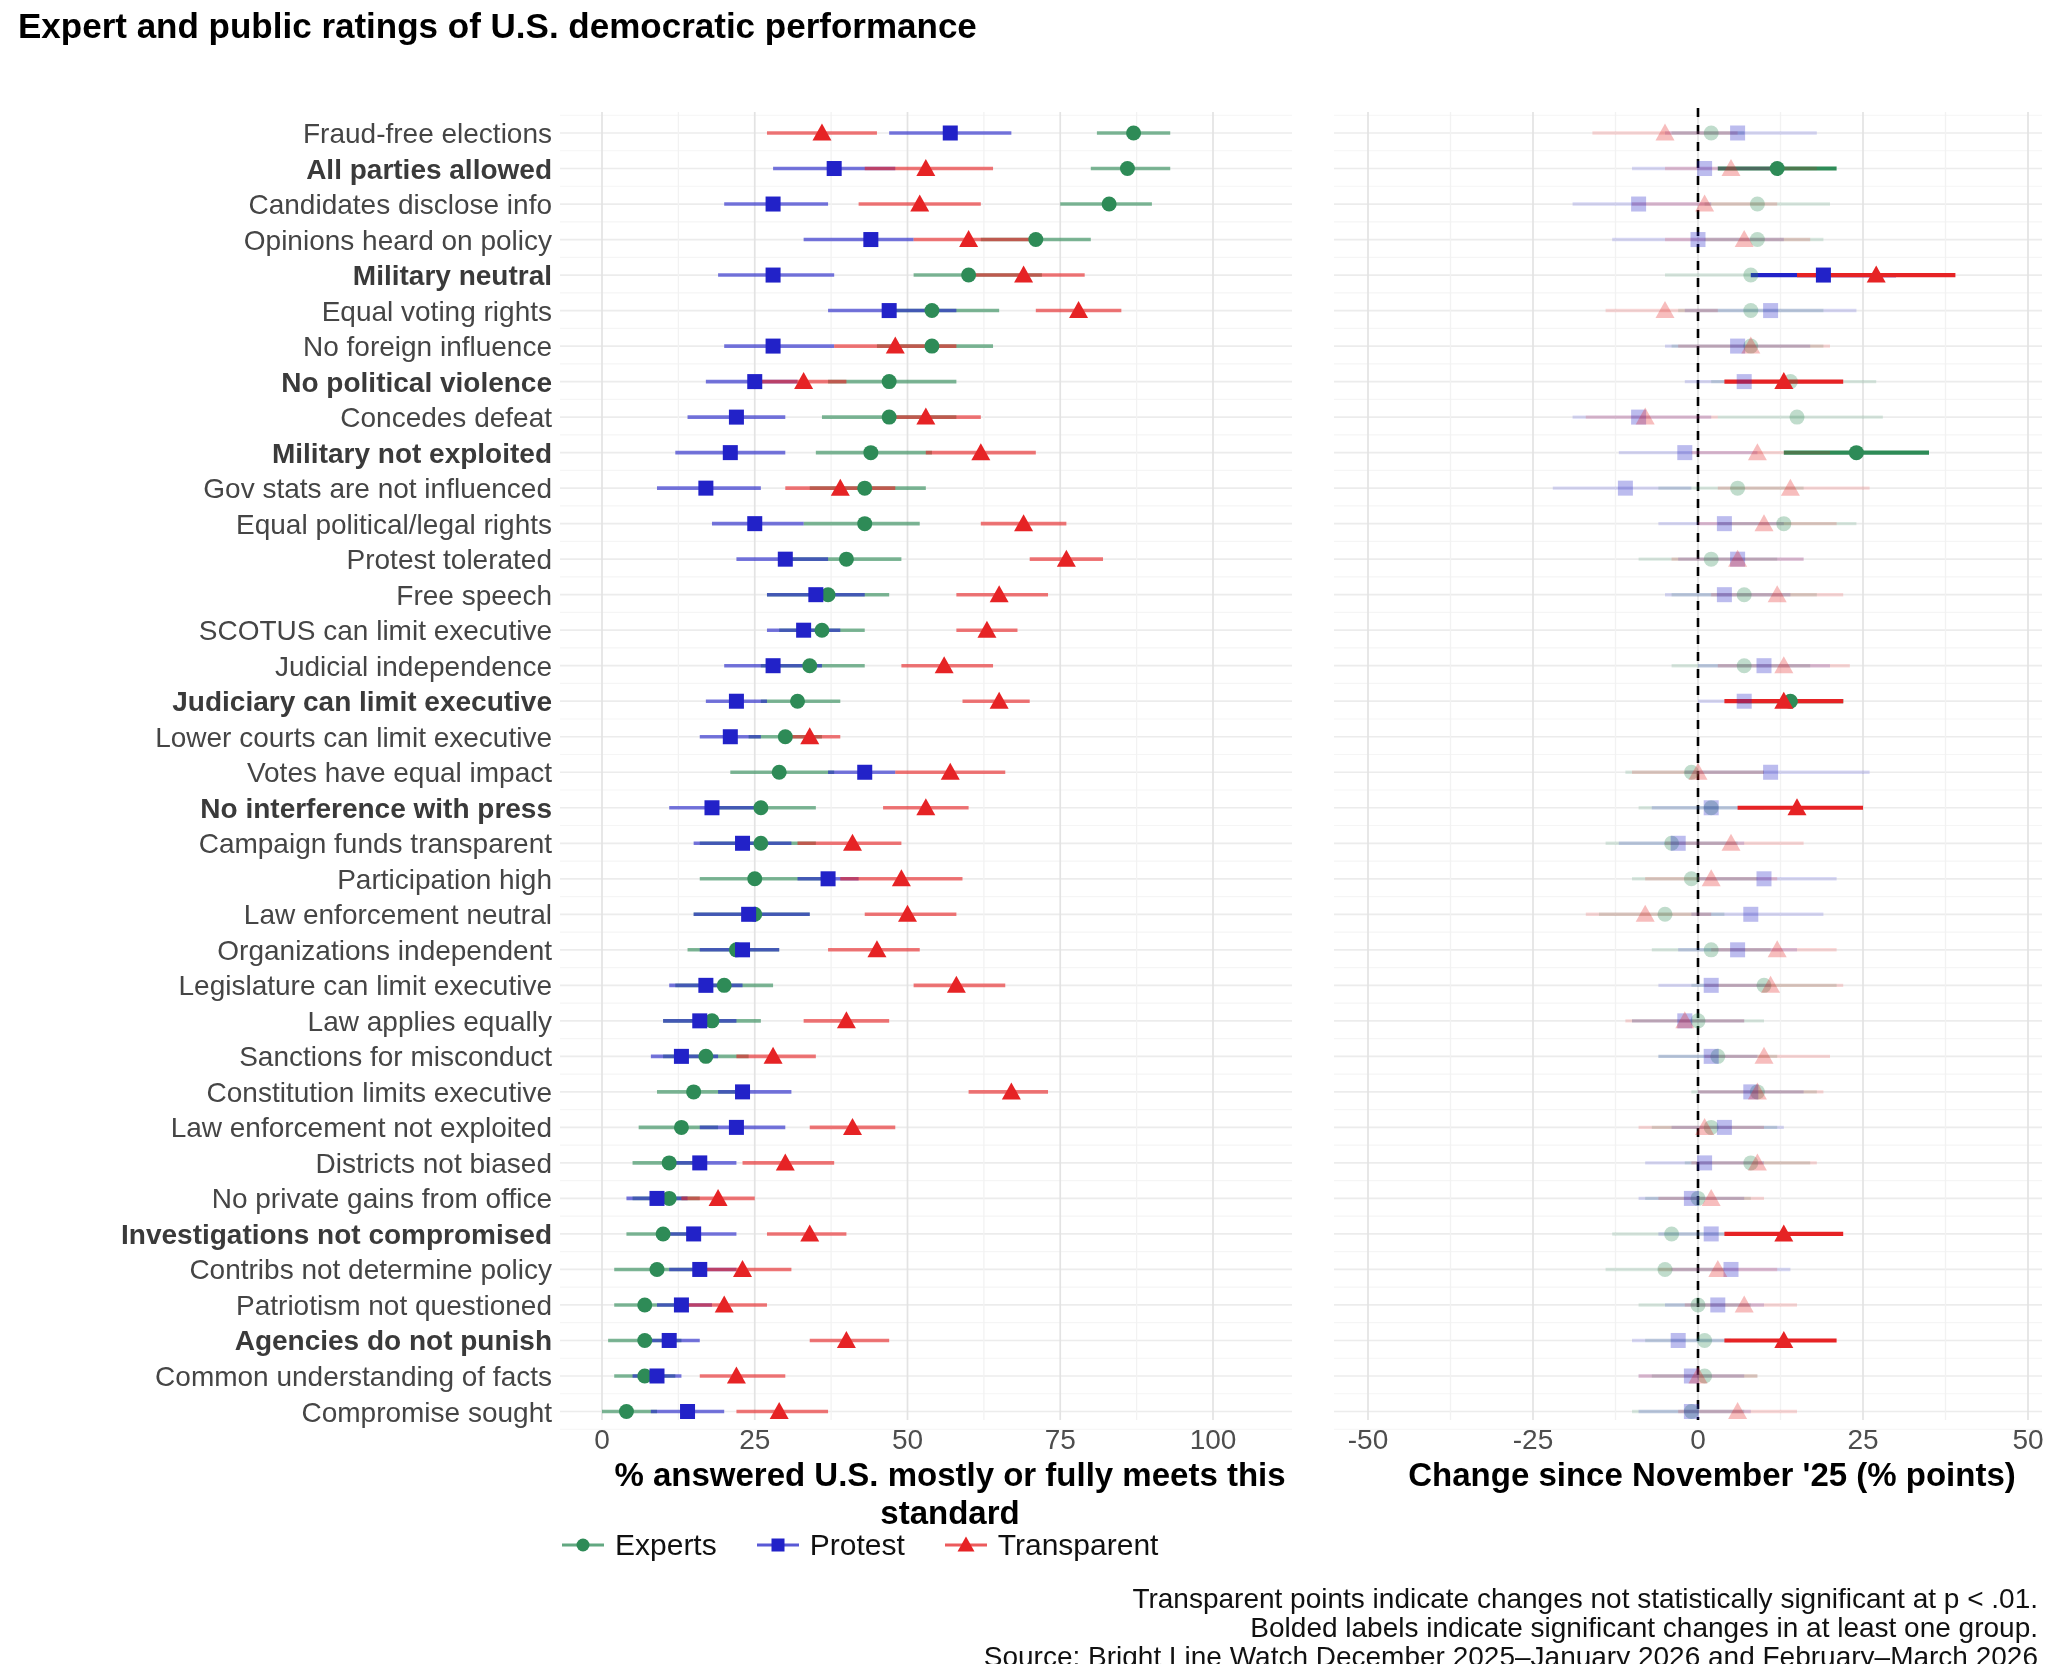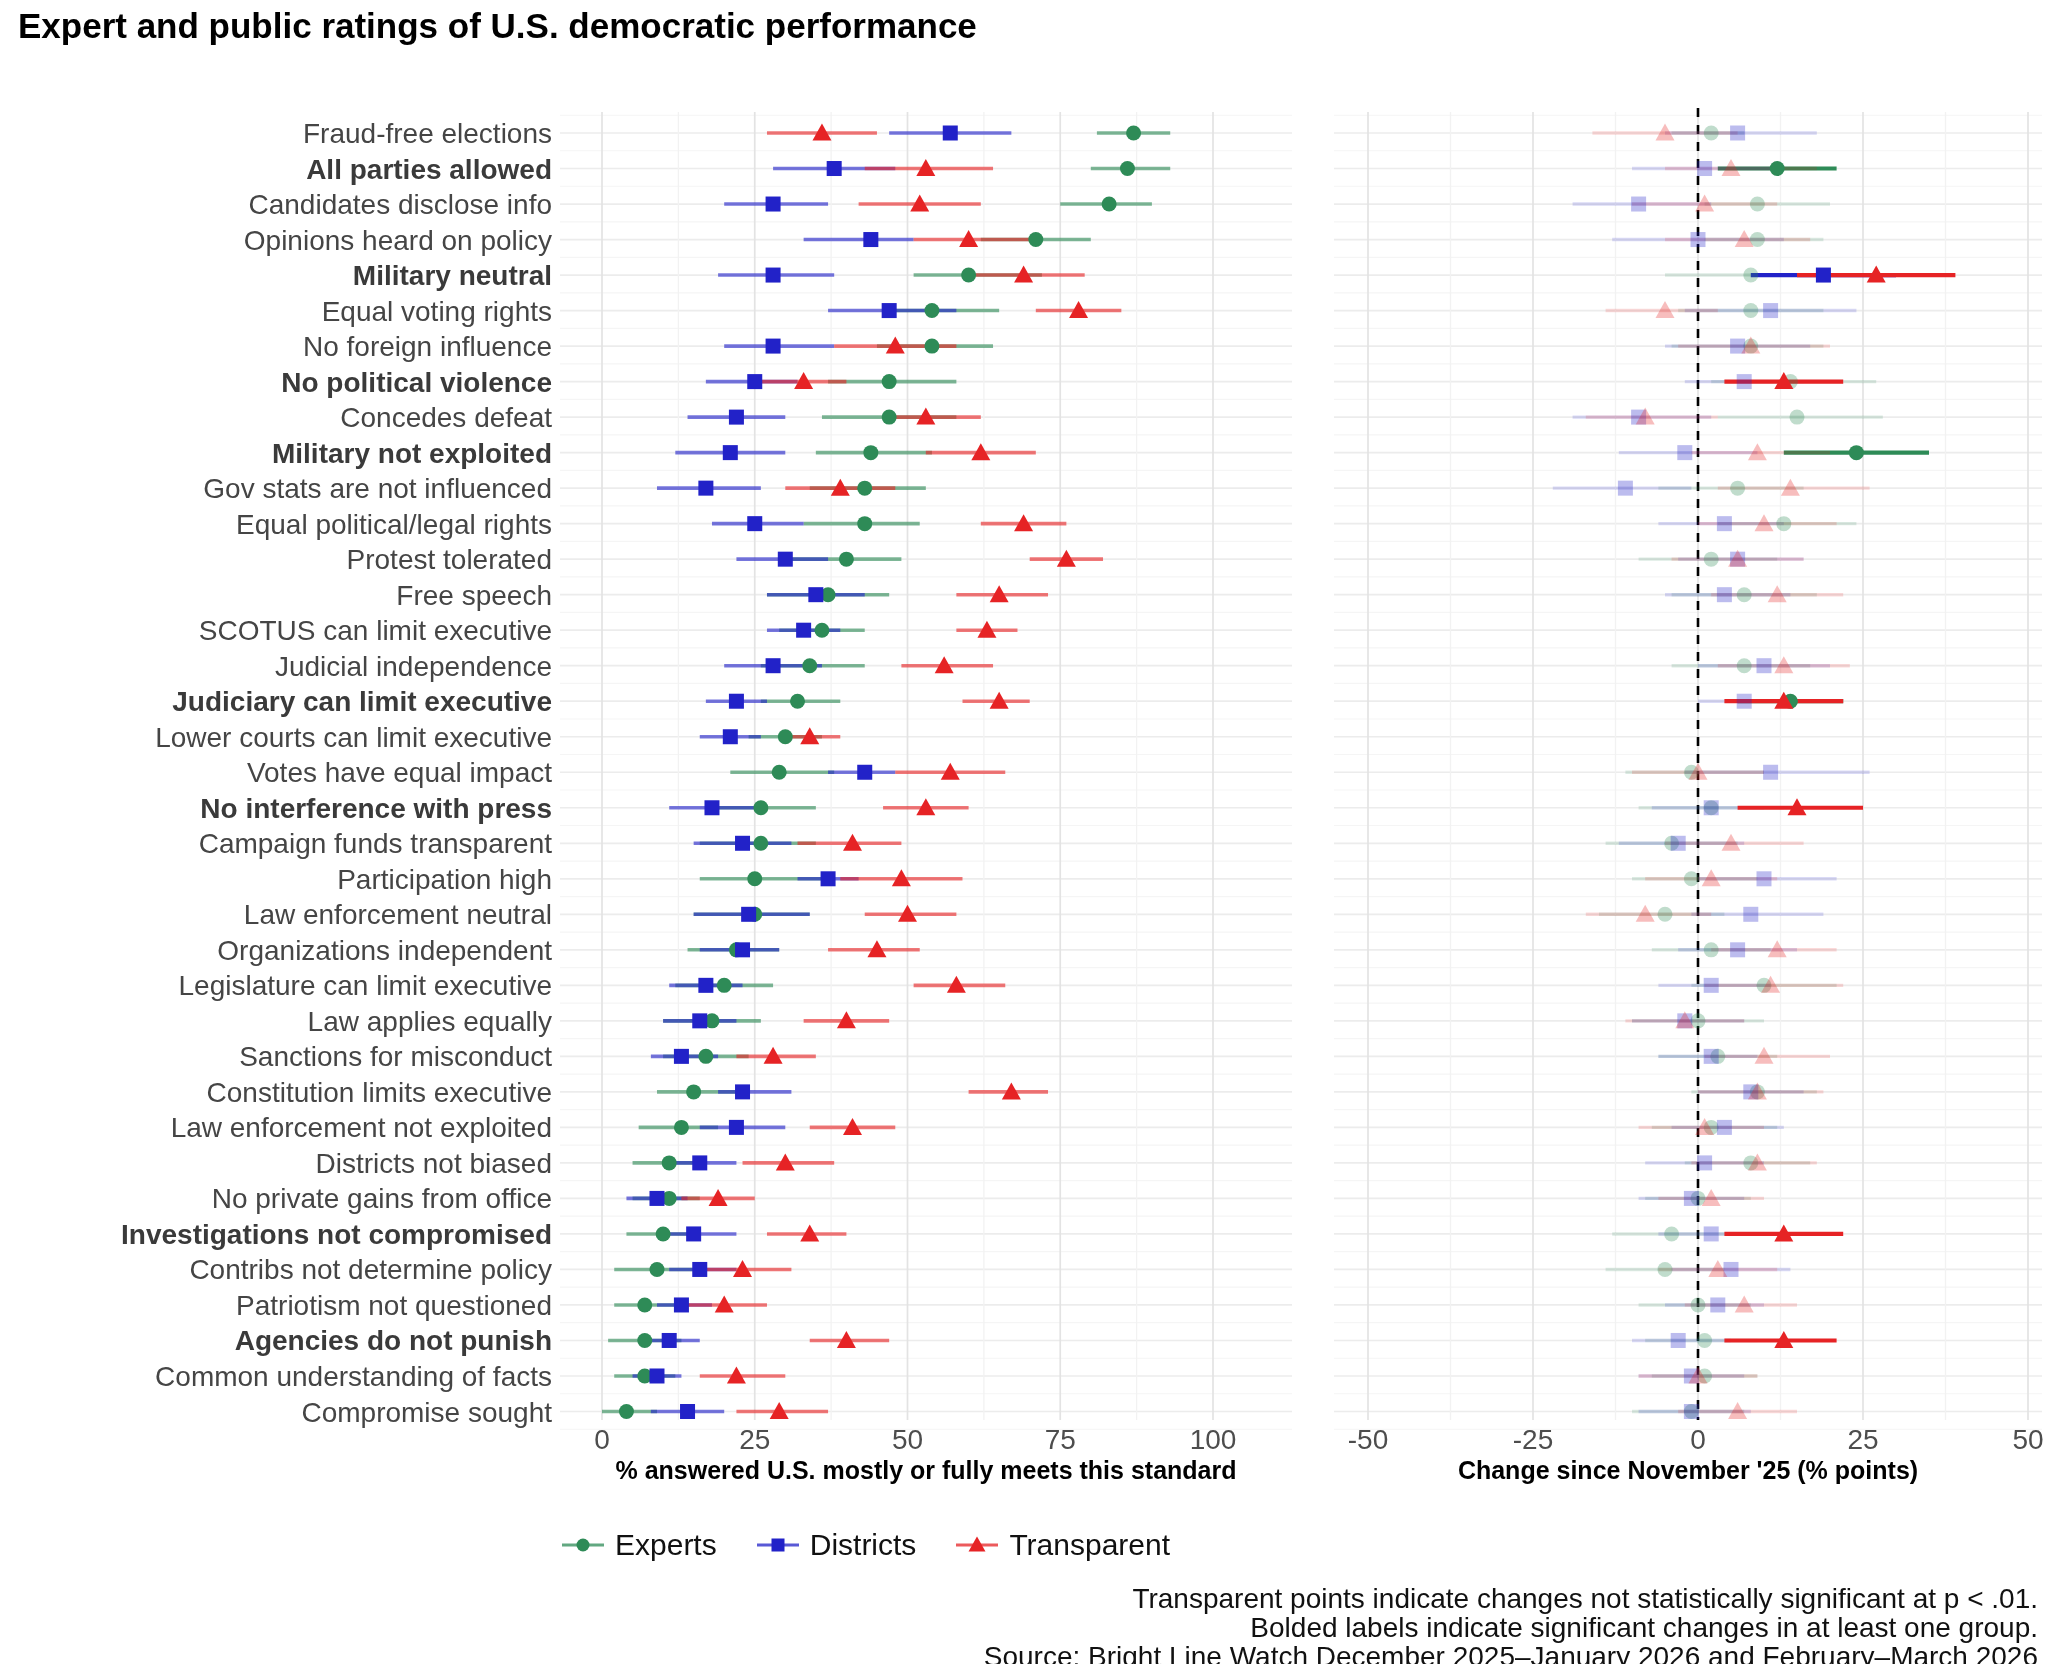--- a/index.html
+++ b/index.html
@@ -8,7 +8,7 @@
   .chart-title{position:absolute;top:6px;left:18px;margin:0;font-size:35px;font-weight:bold;color:#000;}
   #plot{position:absolute;top:0;left:0;}
   #plot text{font-family:"Liberation Sans",sans-serif;}
-  .axis-title{position:absolute;top:1456px;font-size:25px;font-weight:bold;color:#000;text-align:center;}
+  .axis-title{position:absolute;top:1456px;font-size:33px;font-weight:bold;color:#000;text-align:center;margin-left:24px;}
   .axis-title.left{left:560px;width:732px;}
   .axis-title.right{left:1334px;width:708px;}
   .legend{position:absolute;top:1528px;left:560px;width:1482px;display:flex;justify-content:flex-start;

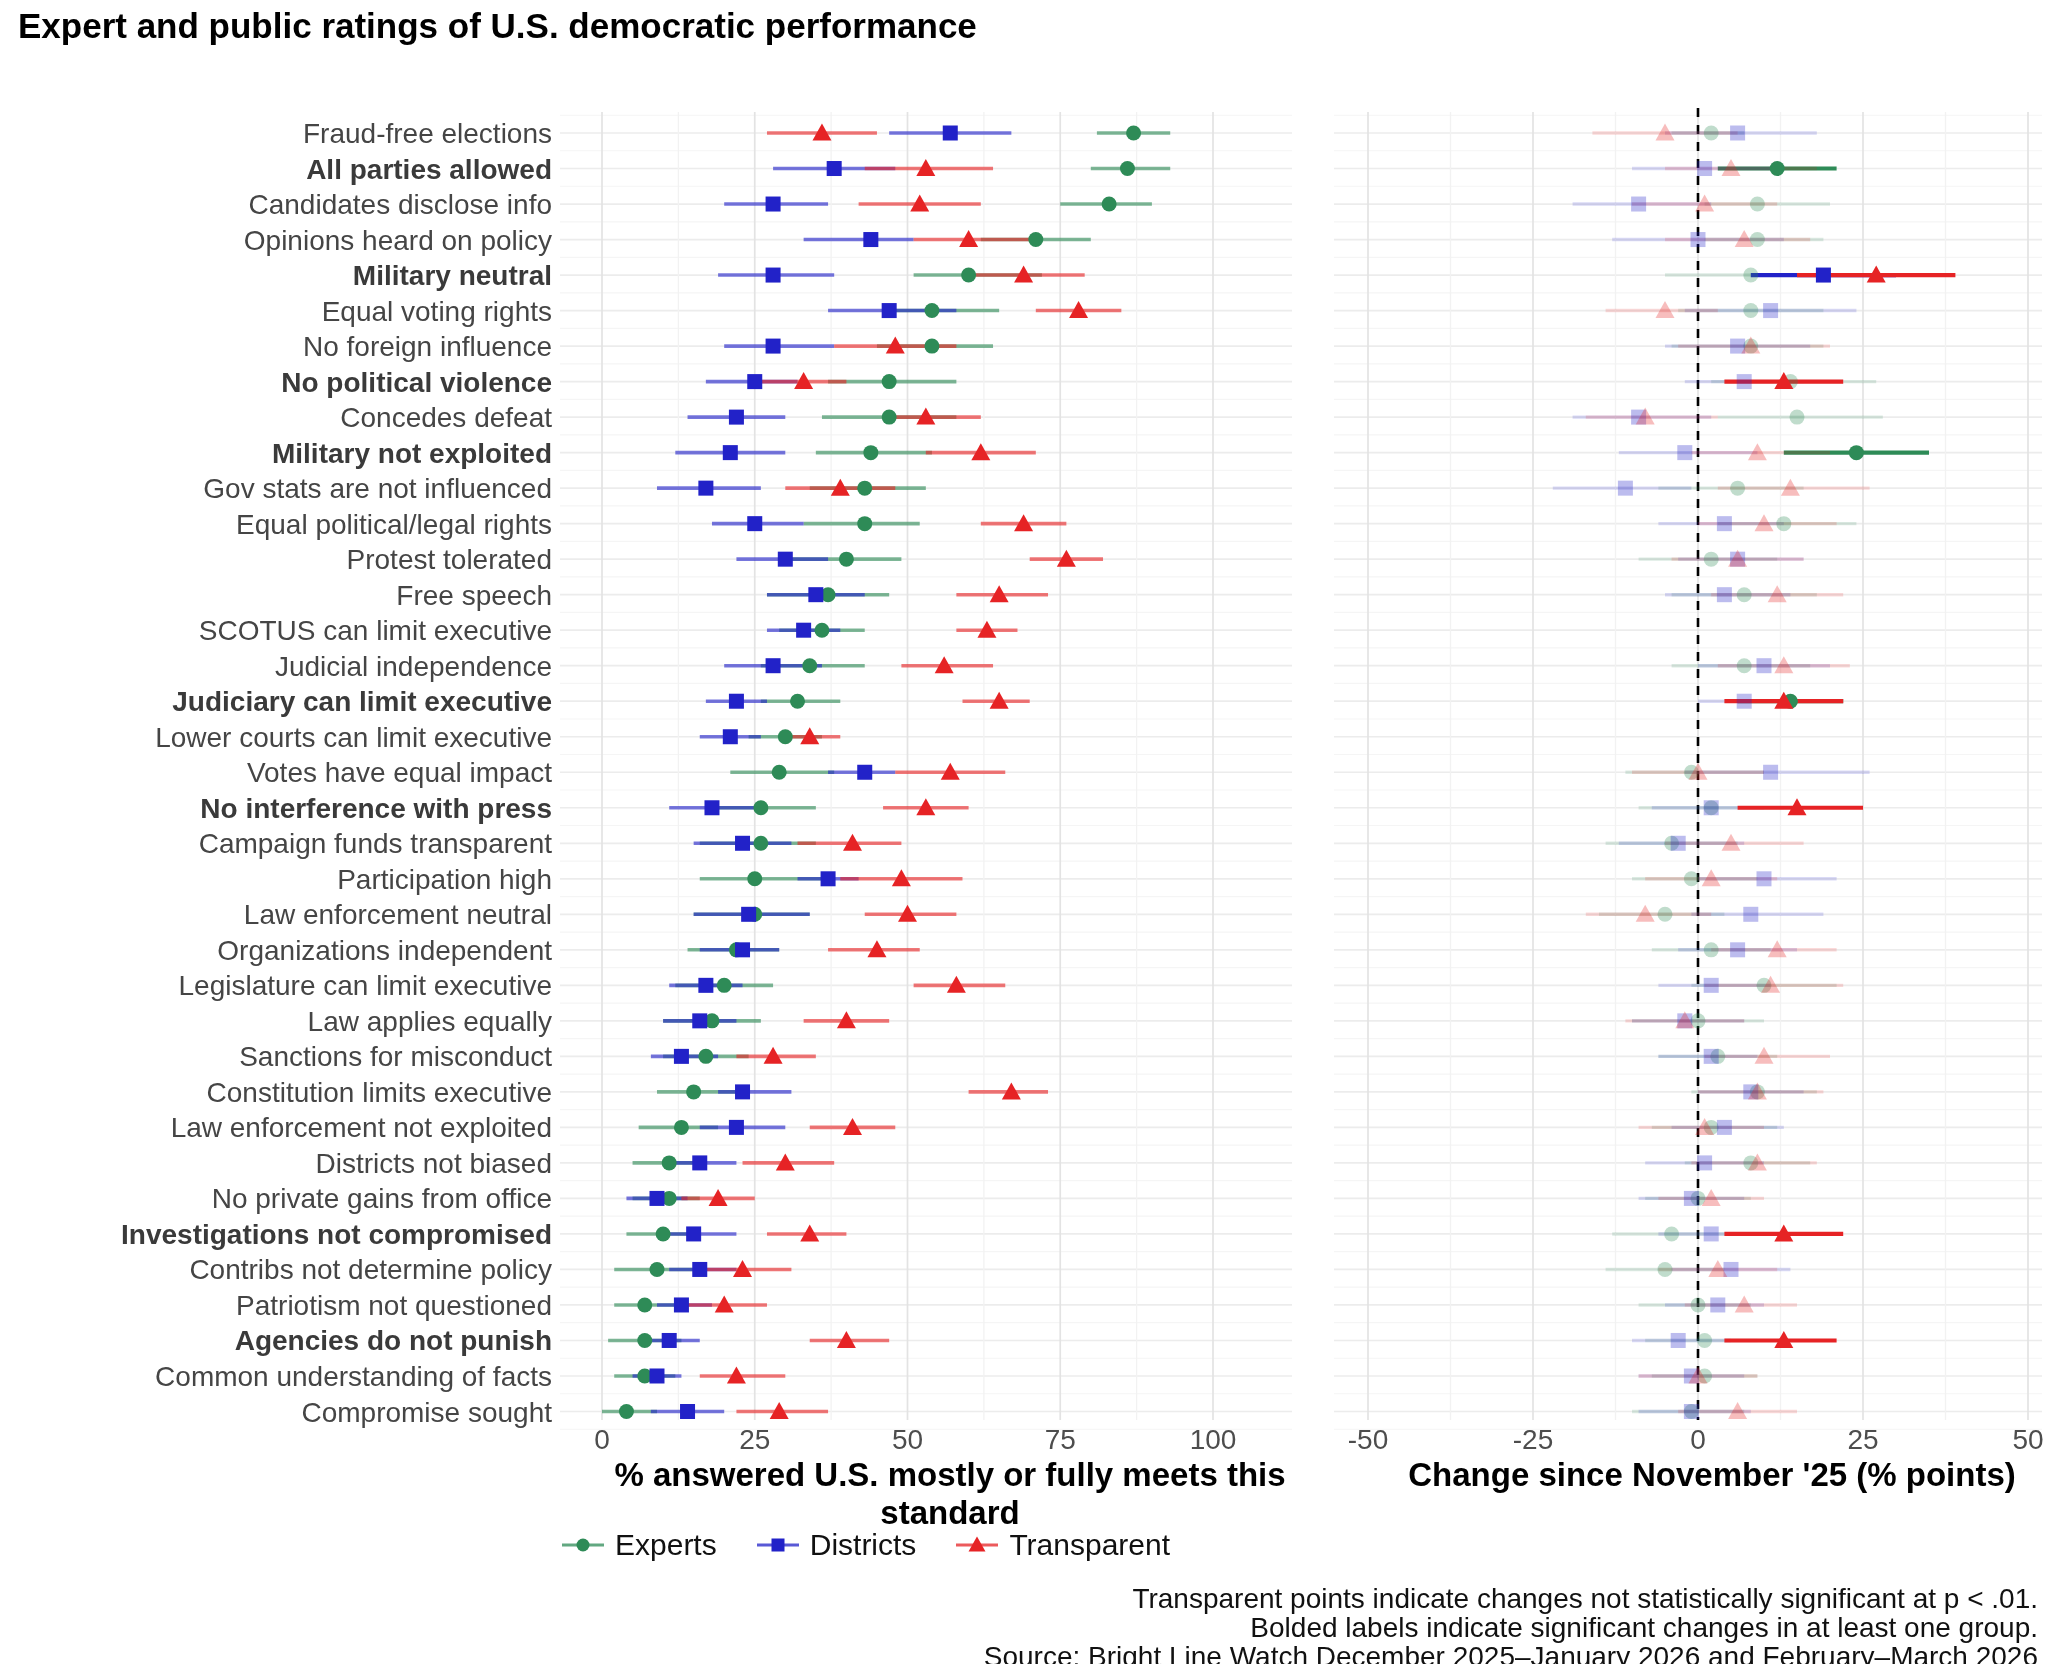--- a/index.html
+++ b/index.html
@@ -835,7 +835,7 @@
           <line x1="2" x2="44" y1="16" y2="16" stroke="#2222c8" stroke-width="3" stroke-opacity="0.75"></line>
           <rect x="16.5" y="9.5" width="13" height="13" fill="#2222c8"></rect>
         </svg>
-        <span>Districts</span>
+        <span>Protest</span>
       </div>
       <div class="legend-item">
         <svg width="46" height="32">

